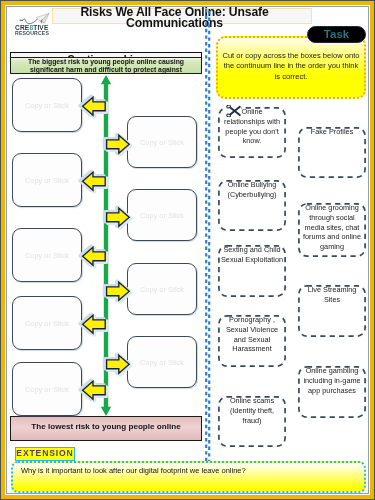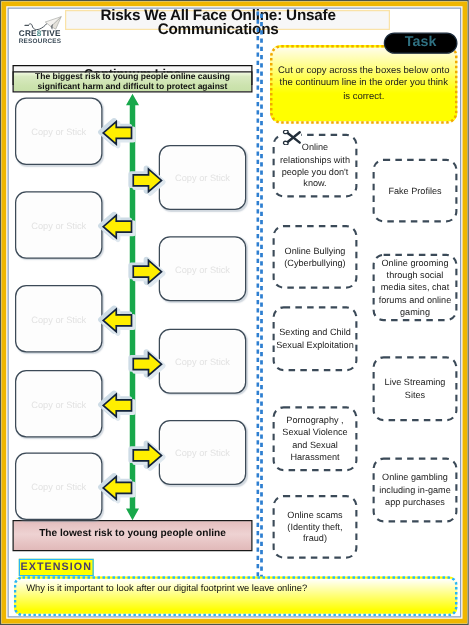--- a/index.html
+++ b/index.html
@@ -82,7 +82,7 @@
 
   
   .dcard{position:absolute;box-sizing:border-box;background:#fff;
-         display:flex;align-items:center;justify-content:center;}
+         display:flex;justify-content:center;}
   .dcard svg{position:absolute;left:0;top:0;overflow:visible;}
   .dcard span{position:relative;display:block;text-align:center;font-size:7.3px;color:#1c1c1c;
               line-height:9.8px;padding:0 1px;}

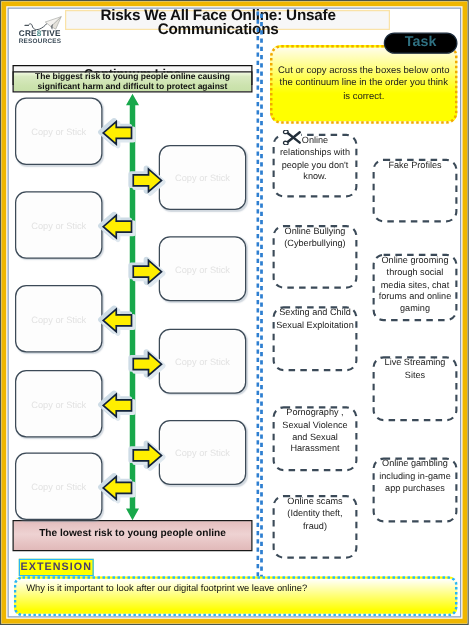--- a/index.html
+++ b/index.html
@@ -260,7 +260,7 @@
           </svg>
           <span>Sexting and Child Sexual Exploitation</span>
         </div>
-        <div class="dcard" style="left: 211px; top: 318px; width: 68px; height: 52px;">
+        <div class="dcard" style="left: 211px; top: 308px; width: 68px; height: 52px;">
           <svg width="68" height="52" viewBox="0 0 68 52">
             <rect x="0.9" y="0.9" width="66.2" height="50.2" rx="8" ry="8" fill="none" stroke="#3b4a58" stroke-width="1.7" stroke-dasharray="5.2 4.2"></rect>
           </svg>

